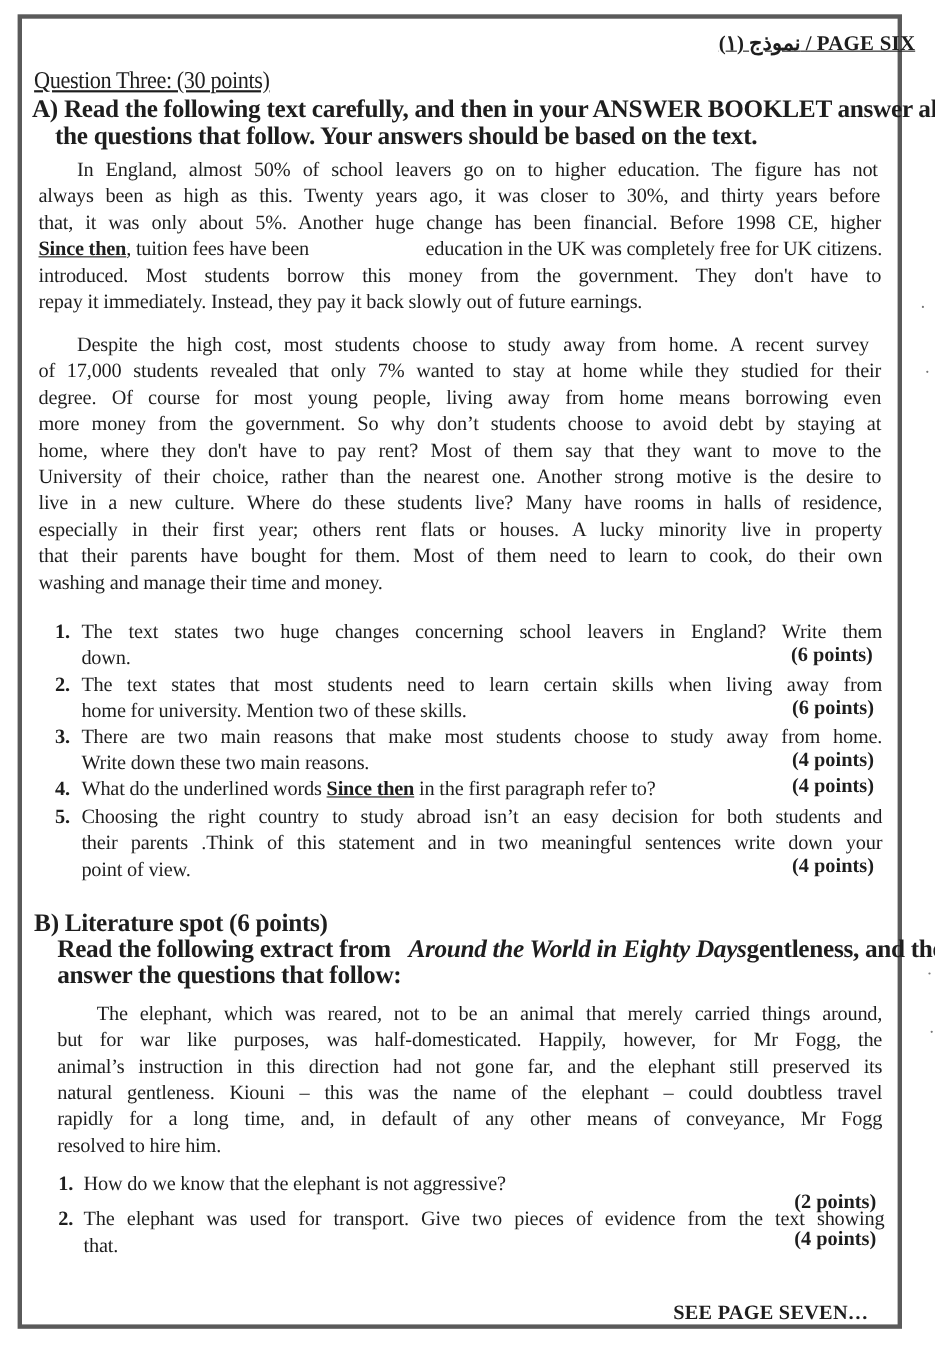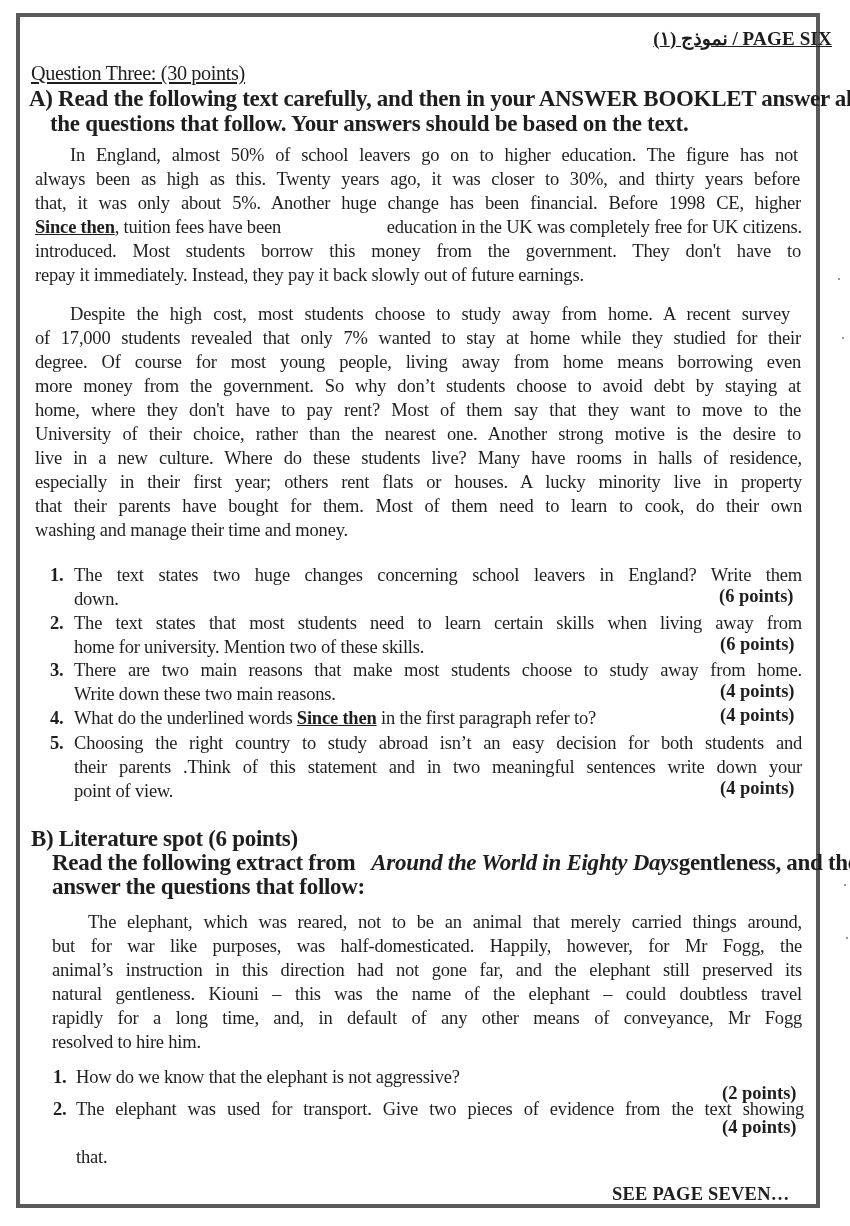--- a/index.html
+++ b/index.html
@@ -158,7 +158,7 @@
     <div>
       <span class="line para qnum" style="left:53px; top:1097px;">2.</span>
       <span class="line para just" style="left:76px; top:1097px; width:728px;">The elephant was used for transport. Give two pieces of evidence from the text showing</span>
-      <span class="line para" style="left:76px; top:1121px;margin-top:24px;">that.</span>
+      <span class="line para" style="left:76px; top:1121px;">that.</span>
       <span class="pts" style="left:722px; top:1117px;">(4 points)</span>
     </div>
   </div>

